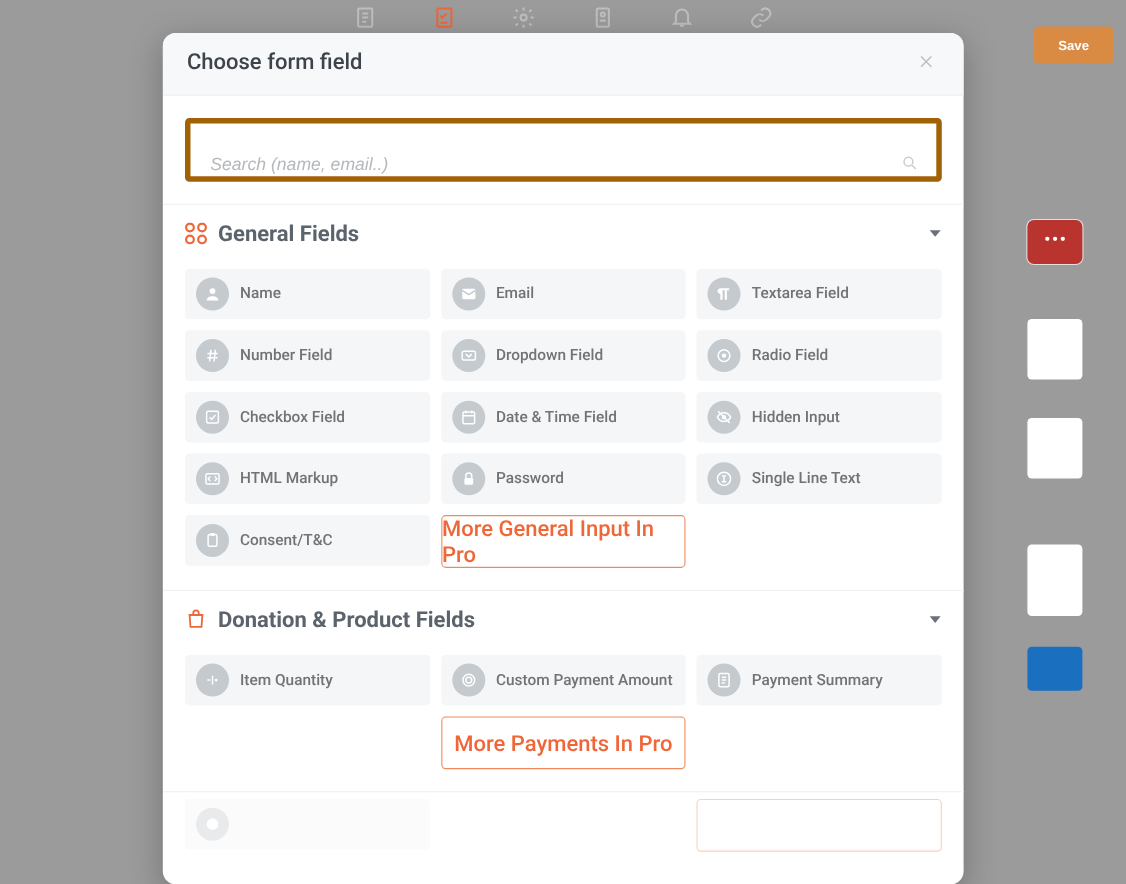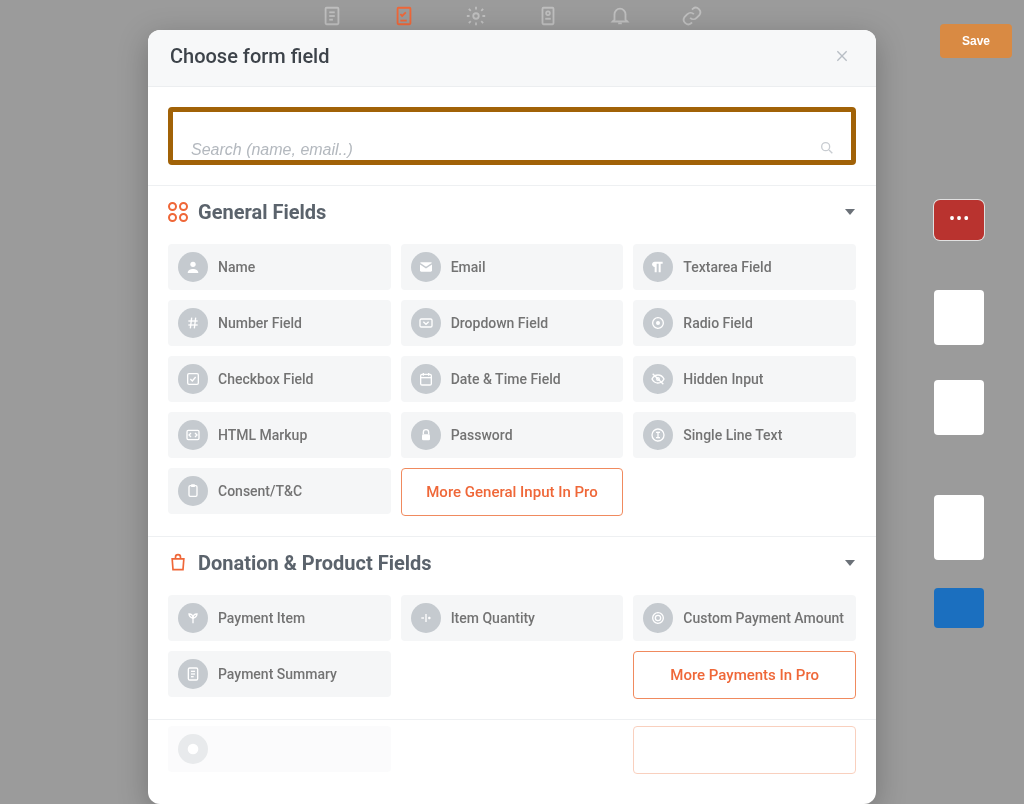--- a/index.html
+++ b/index.html
@@ -84,7 +84,7 @@
   .field .lbl{font-size:14px;color:#737373;font-weight:500;}
   .pro{
     border:1px solid var(--pro-border);border-radius:4px;height:46px;display:flex;align-items:center;justify-content:center;
-    color:var(--pro-text);font-size:15px;font-weight:500;cursor:pointer;background:#fff;
+    color:var(--pro-text);font-size:20px;font-weight:500;cursor:pointer;background:#fff;
   }
   .modal-body::-webkit-scrollbar{width:0;}
 </style>

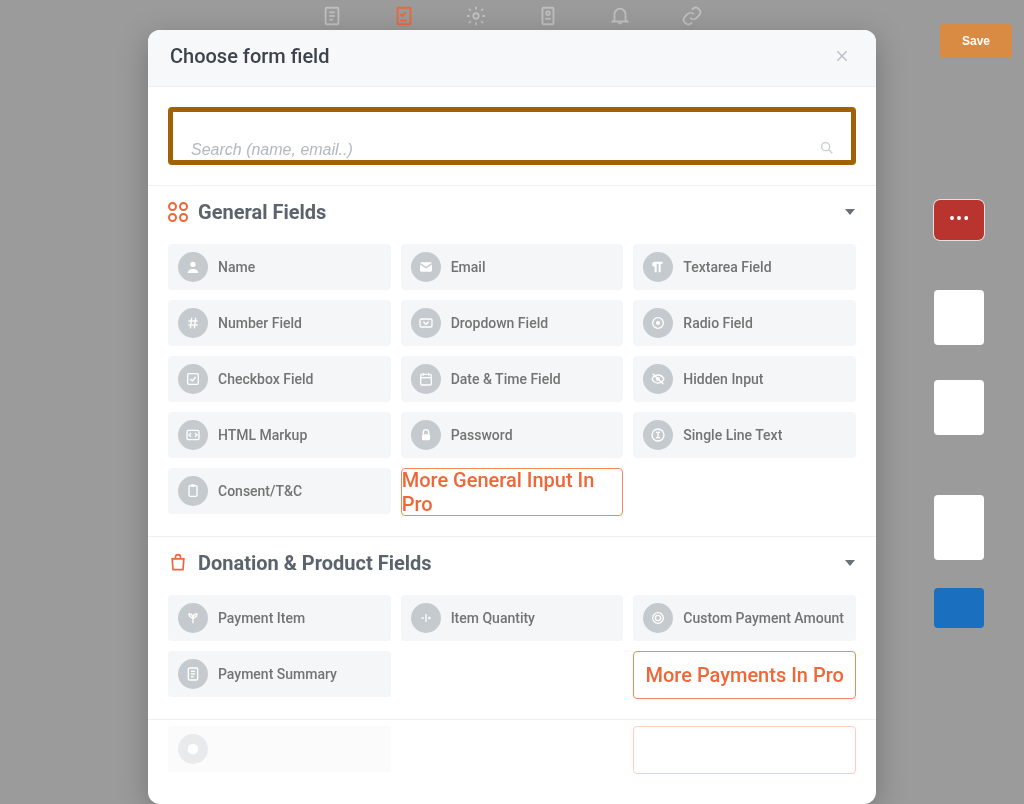--- a/index.html
+++ b/index.html
@@ -329,16 +329,6 @@
           <div class="field">
             <span class="ic stroke">
                 <svg viewBox="0 0 24 24">
-                  <path d="M12 20v-8"></path>
-                  <path d="M12 12C8 12 6 8 6 6c3 0 6 2 6 6z"></path>
-                  <path d="M12 12c4 0 6-4 6-6-3 0-6 2-6 6z"></path>
-                </svg>
-              </span>
-            <span class="lbl">Payment Item</span>
-          </div>
-          <div class="field">
-            <span class="ic stroke">
-                <svg viewBox="0 0 24 24">
                   <line x1="5" y1="12" x2="9" y2="12"></line>
                   <line x1="12" y1="6" x2="12" y2="18"></line>
                   <line x1="15" y1="12" x2="19" y2="12"></line>

